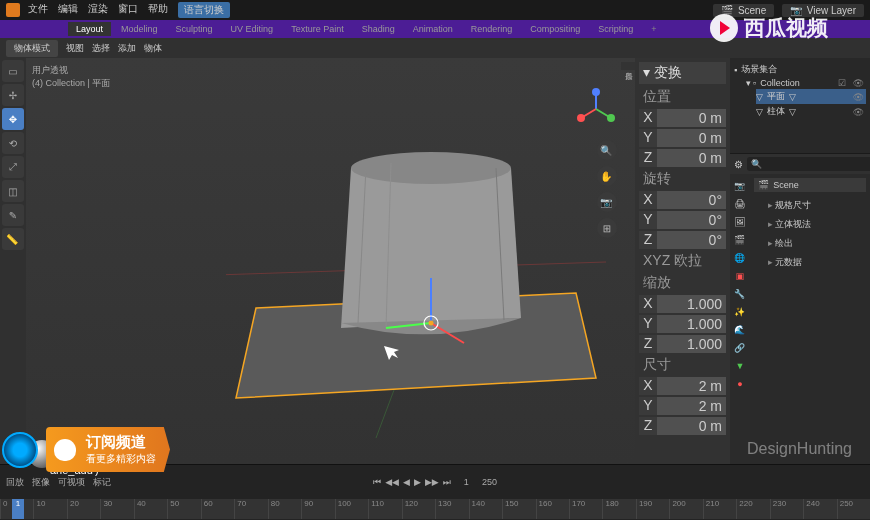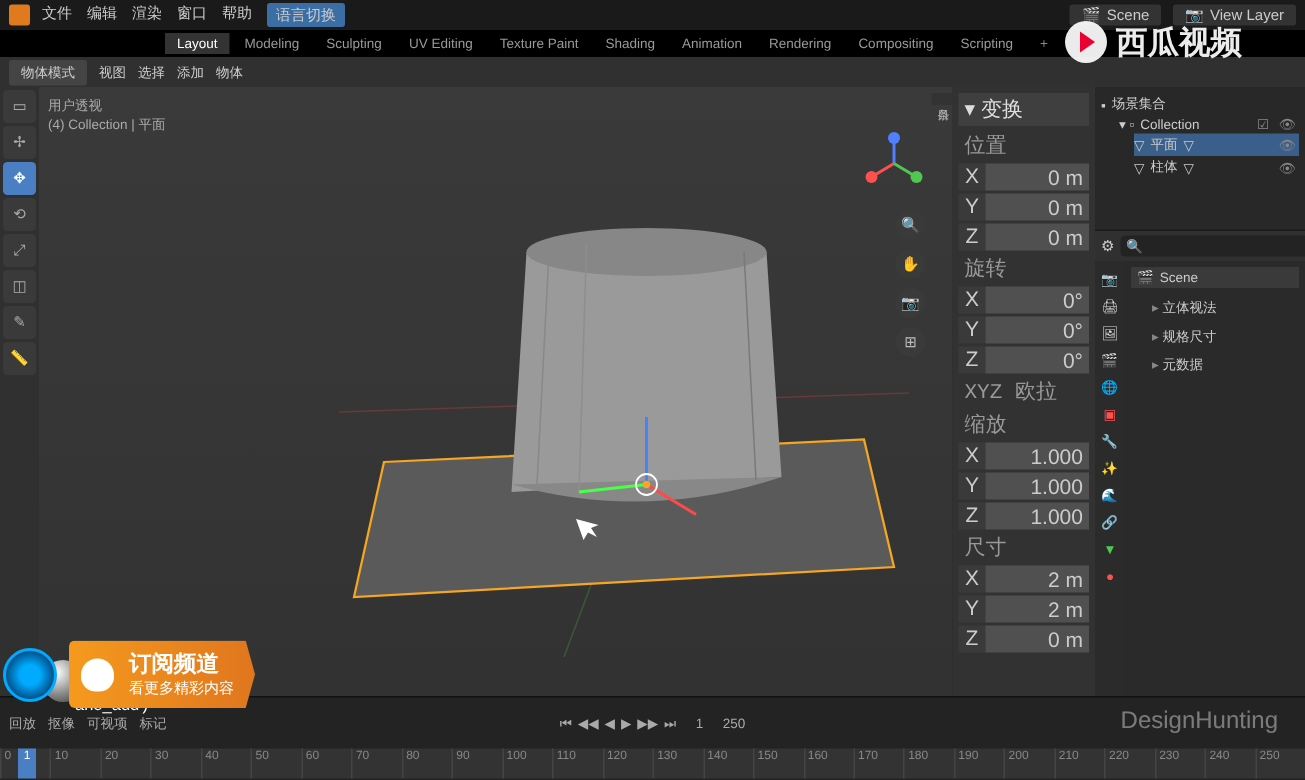--- a/index.html
+++ b/index.html
@@ -11,7 +11,7 @@
 .topbar .menu span.active { background: #3a6ea5; padding: 1px 6px; border-radius: 2px; }
 .topbar .right { margin-left: auto; display: flex; gap: 8px; align-items: center; }
 .topbar .scene-btn { background: #333; padding: 1px 8px; border-radius: 2px; display: flex; gap: 4px; align-items: center; }
-.workspace-tabs { height: 18px; background: #000000; display: flex; align-items: center; padding-left: 110px; gap: 2px; font-size: 9px; }
+.workspace-tabs { height: 18px; background: #4c1d95; display: flex; align-items: center; padding-left: 68px; gap: 2px; font-size: 9px; }
 .workspace-tabs span { padding: 2px 8px; cursor: pointer; color: #999; }
 .workspace-tabs span.active { background: #333; color: #fff; }
 .workspace-tabs .plus { color: #888; }

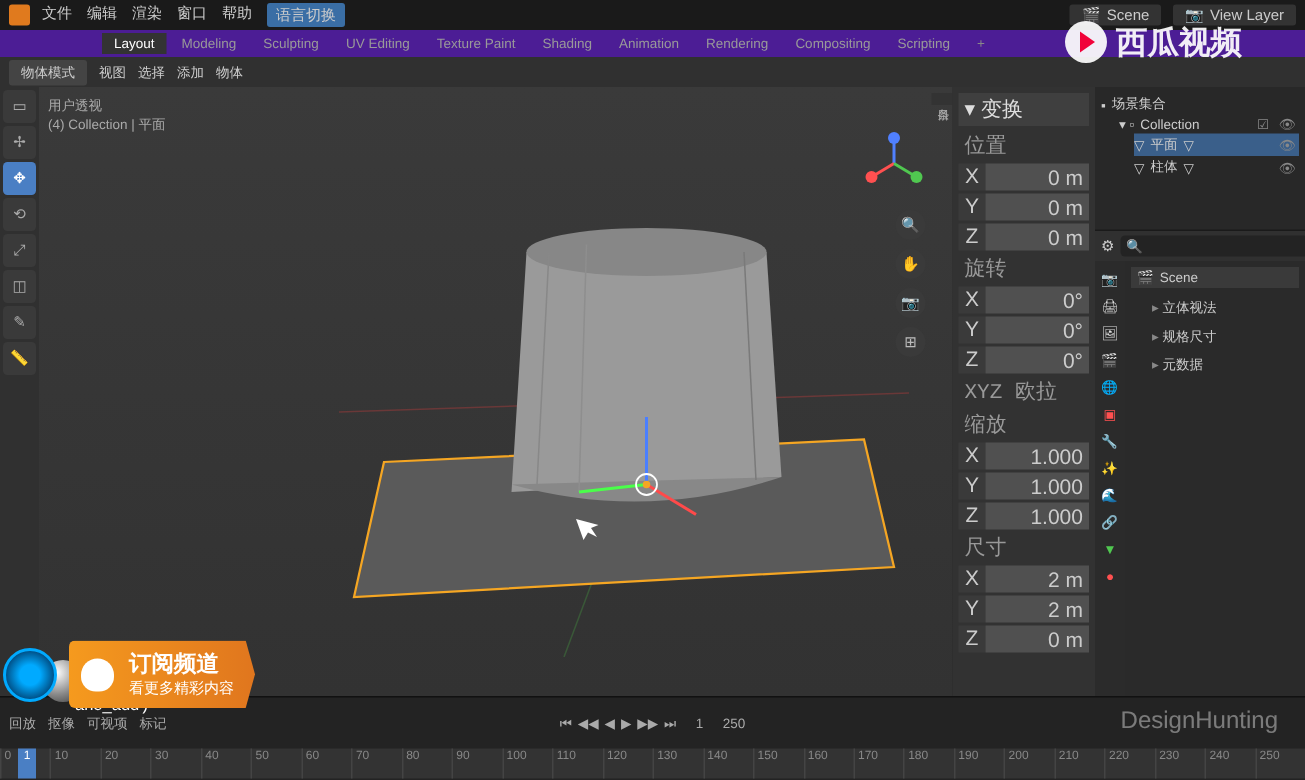--- a/index.html
+++ b/index.html
@@ -31,7 +31,7 @@
 .scene-3d { position: absolute; top: 60px; left: 200px; width: 380px; height: 320px; }
 .sidebar { width: 95px; background: #323232; display: flex; flex-direction: column; padding: 4px; font-size: 14px; }
 .sidebar .panel-title { background: #3f3f3f; padding: 2px 4px; margin-bottom: 2px; color: #ddd; }
-.sidebar .sub { padding: 2px 4px; color: #999; font-family: Liberation Mono, monospace; }
+.sidebar .sub { padding: 2px 4px; color: #999; }
 .sidebar .prop { display: flex; padding: 1px 0; }
 .sidebar .prop .label { width: 18px; text-align: center; background: #3a3a3a; }
 .sidebar .prop .val { flex: 1; text-align: right; background: #505050; padding: 1px 4px; }

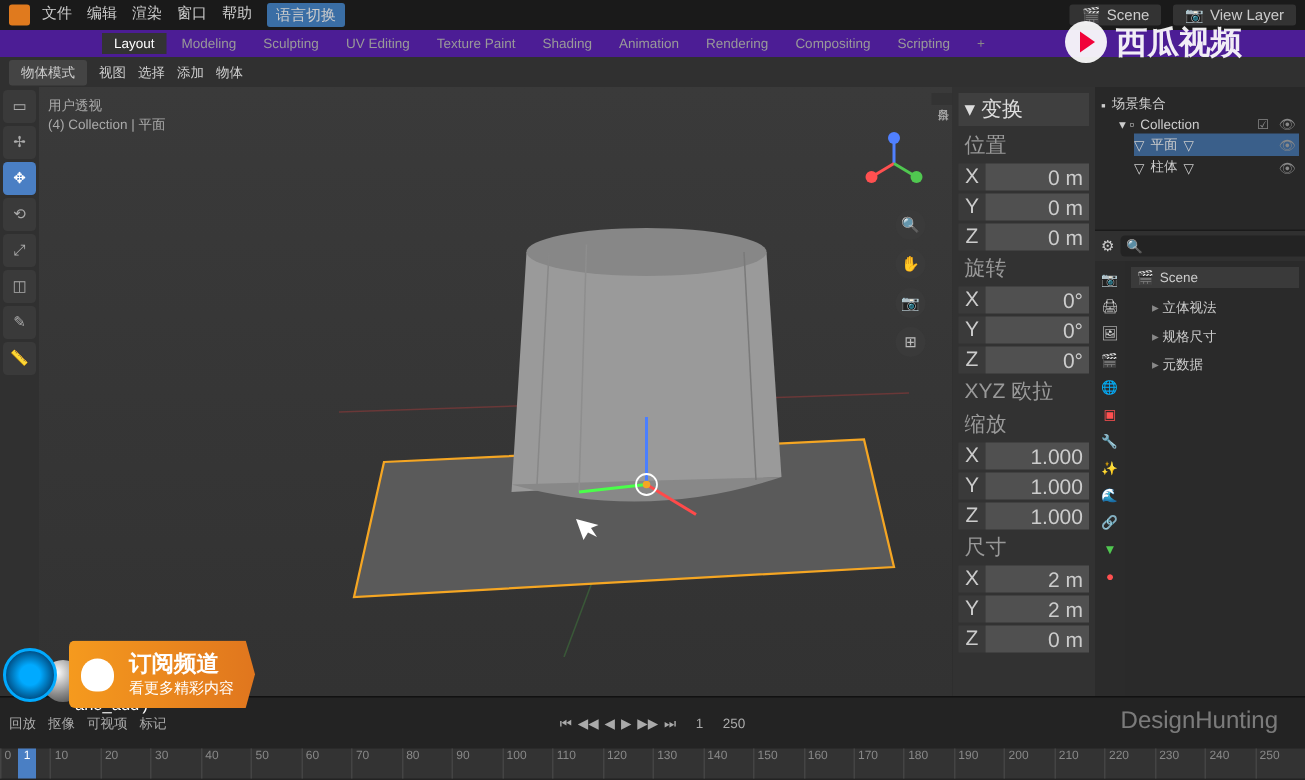--- a/index.html
+++ b/index.html
@@ -258,8 +258,8 @@
       </div>
       <div class="prop-content">
         <div class="hdr">🎬 <span>Scene</span></div>
+        <div class="item">规格尺寸</div>
         <div class="item">立体视法</div>
-        <div class="item">规格尺寸</div>
         <div class="item">元数据</div>
       </div>
     </div>

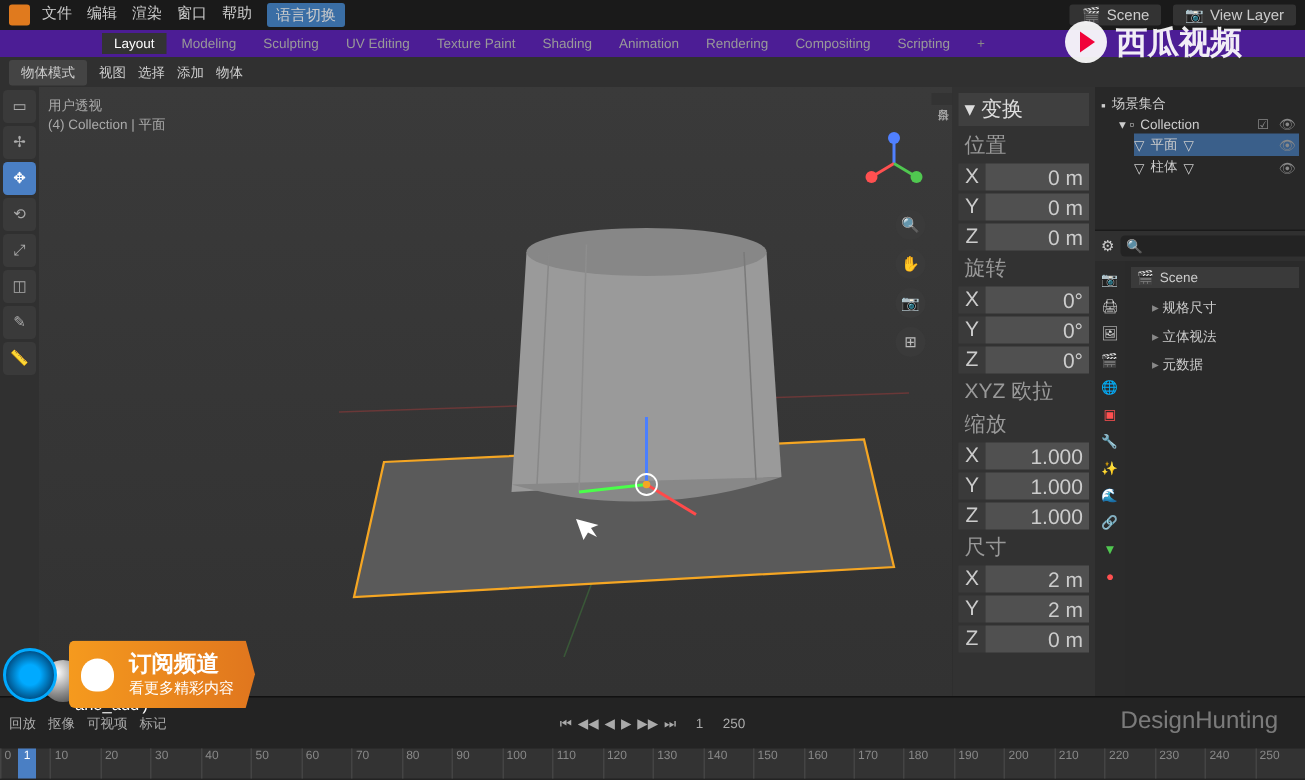--- a/index.html
+++ b/index.html
@@ -260,6 +260,7 @@
         <div class="hdr">🎬 <span>Scene</span></div>
         <div class="item">规格尺寸</div>
         <div class="item">立体视法</div>
+        <div class="item">绘出</div>
         <div class="item">元数据</div>
       </div>
     </div>

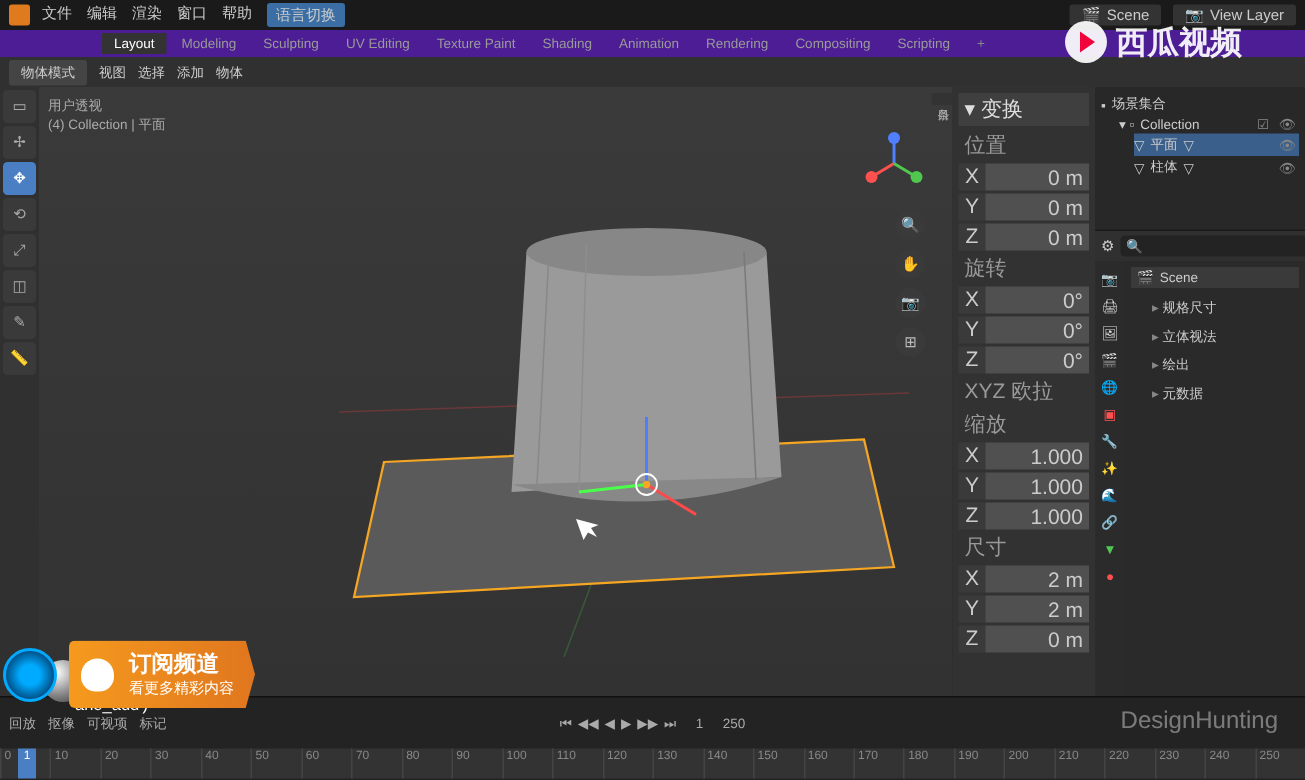--- a/index.html
+++ b/index.html
@@ -68,7 +68,7 @@
 .watermark-logo { position: absolute; top: 14px; right: 42px; display: flex; align-items: center; gap: 6px; z-index: 20; color: #fff; font-size: 21px; font-weight: bold; opacity: 0.92; }
 .watermark-logo .wl-icon { width: 28px; height: 28px; border-radius: 50%; background: #fff; position: relative; }
 .watermark-logo .wl-icon::after { content: ""; position: absolute; left: 10px; top: 7px; border-left: 10px solid #f03; border-top: 7px solid transparent; border-bottom: 7px solid transparent; }
-.watermark-text { position: absolute; bottom: 30px; right: 18px; text-align: right; z-index: 10; color: rgba(255,255,255,0.4); }
+.watermark-text { position: absolute; bottom: 62px; right: 18px; text-align: right; z-index: 10; color: rgba(255,255,255,0.4); }
 .watermark-text .wt1 { font-size: 16px; }
 .watermark-text .wt2 { font-size: 12px; }
 .cmd-text { position: absolute; bottom: 44px; left: 50px; font-size: 11px; color: #fff; z-index: 9; }

